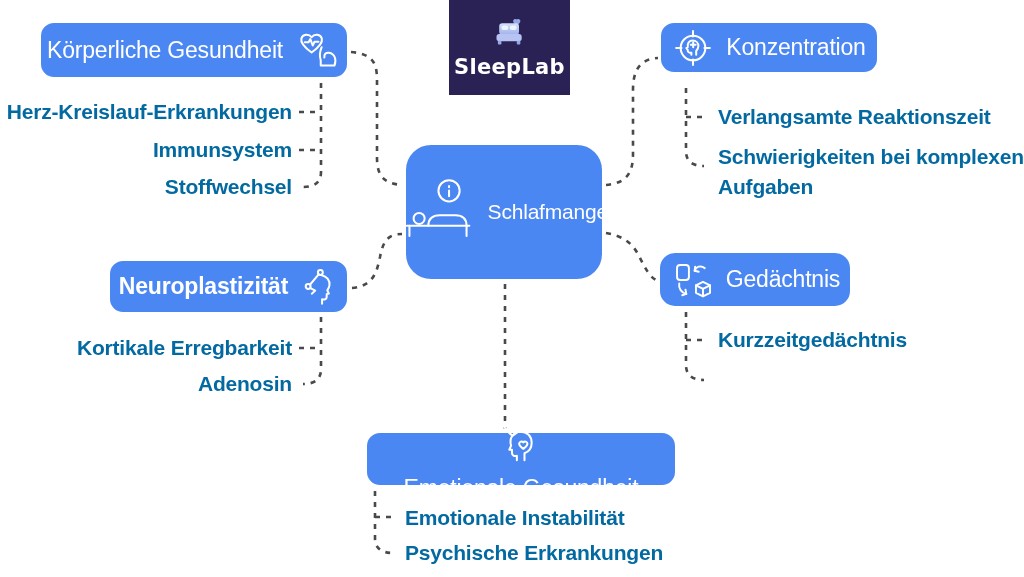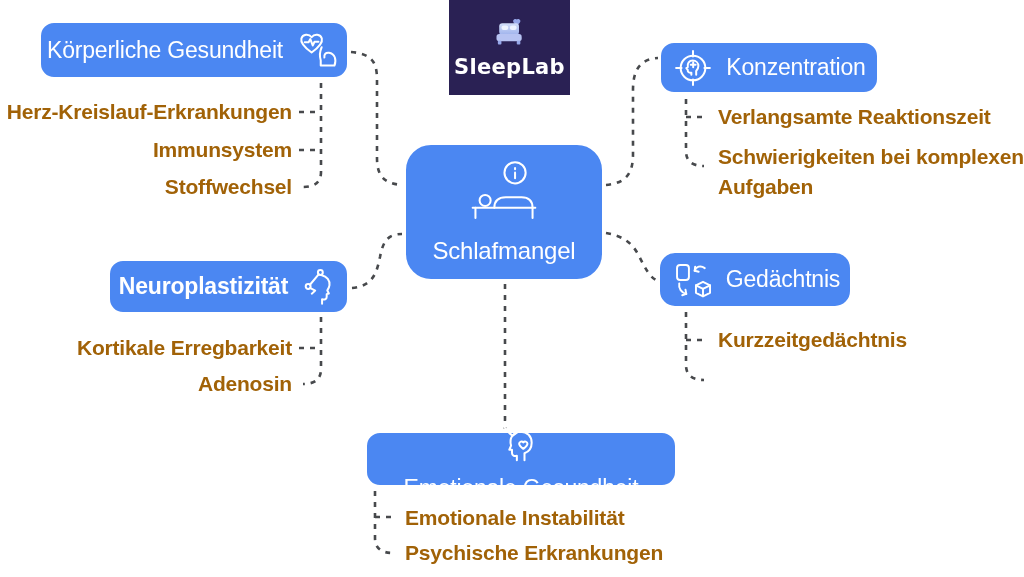--- a/index.html
+++ b/index.html
@@ -112,7 +112,7 @@
   <div class="sub right" style="right:732px;top:335px;">Kortikale Erregbarkeit</div>
   <div class="sub right" style="right:732px;top:371px;">Adenosin</div>
 
-  <div class="node" style="left:658px;top:40px;width:222px;height:55px;">
+  <div class="node" style="left:658px;top:20px;width:222px;height:55px;">
     <svg class="ic icsvg" width="42" height="42" viewBox="0 0 46 46">
       <circle cx="23" cy="23" r="13.5"></circle>
       <path d="M23,4.5 V10.5 M23,35.5 V41.5 M4.5,23 H10.5 M35.5,23 H41.5"></path>

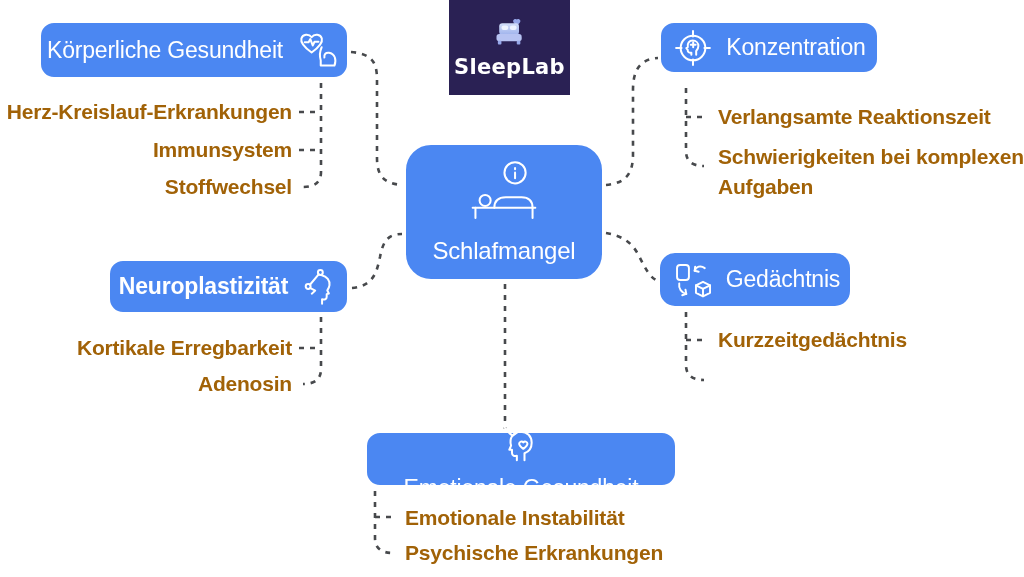--- a/index.html
+++ b/index.html
@@ -17,7 +17,7 @@
   .node .ic{flex:0 0 auto;display:block;}
   .node.central{flex-direction:column;gap:8px;border-radius:28px;font-size:24px;}
   .sub{
-    position:absolute;color:#a16207;font-size:21px;font-weight:600;letter-spacing:-0.2px;
+    position:absolute;color:#0369a1;font-size:21px;font-weight:600;letter-spacing:-0.2px;
     line-height:26px;white-space:nowrap;
   }
   .sub.right{text-align:right;}

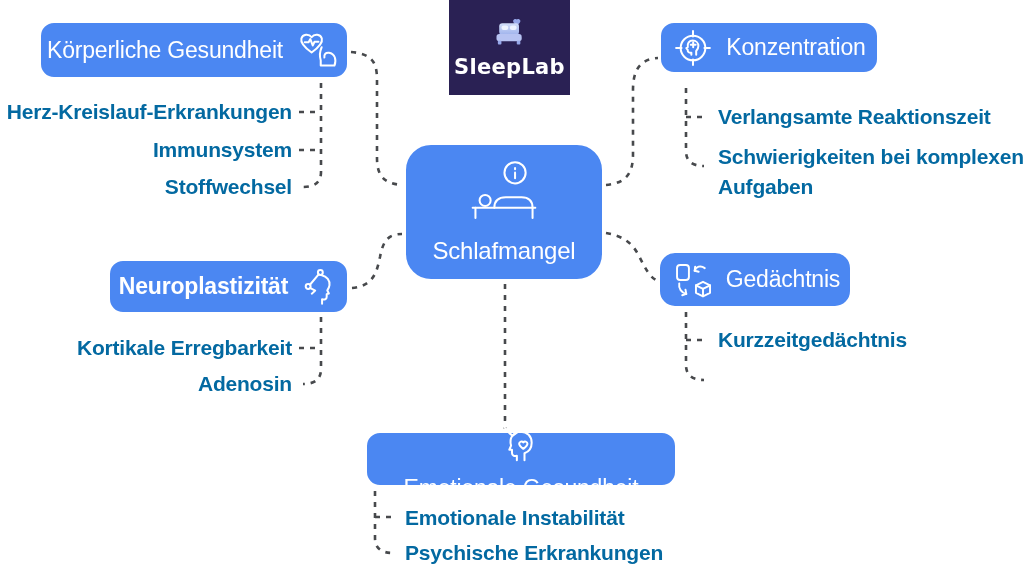--- a/index.html
+++ b/index.html
@@ -15,7 +15,7 @@
     color:#ffffff;font-size:23px;font-weight:500;letter-spacing:-0.2px;
   }
   .node .ic{flex:0 0 auto;display:block;}
-  .node.central{flex-direction:column;gap:8px;border-radius:28px;font-size:24px;}
+  .node.central{flex-direction:row;gap:8px;border-radius:28px;font-size:21px;}
   .sub{
     position:absolute;color:#0369a1;font-size:21px;font-weight:600;letter-spacing:-0.2px;
     line-height:26px;white-space:nowrap;

